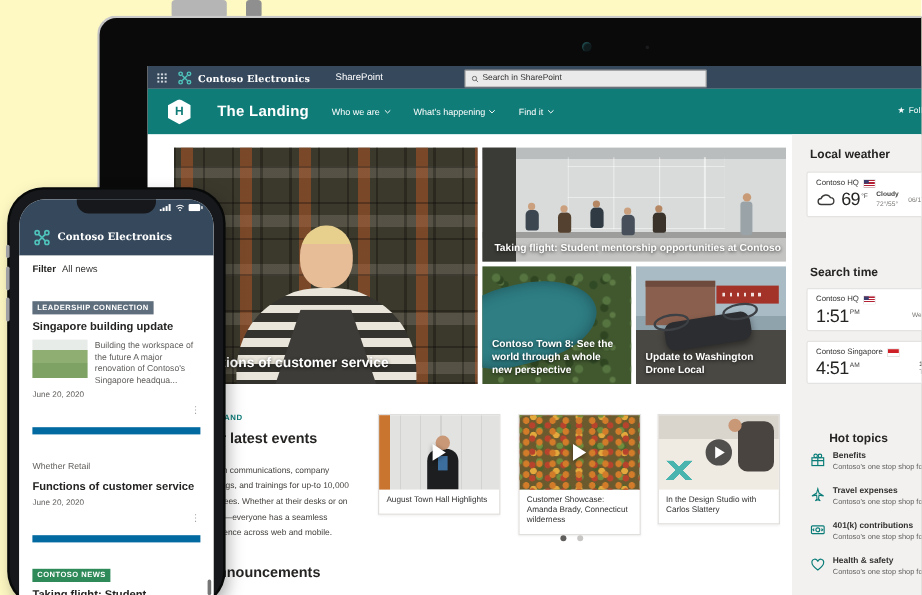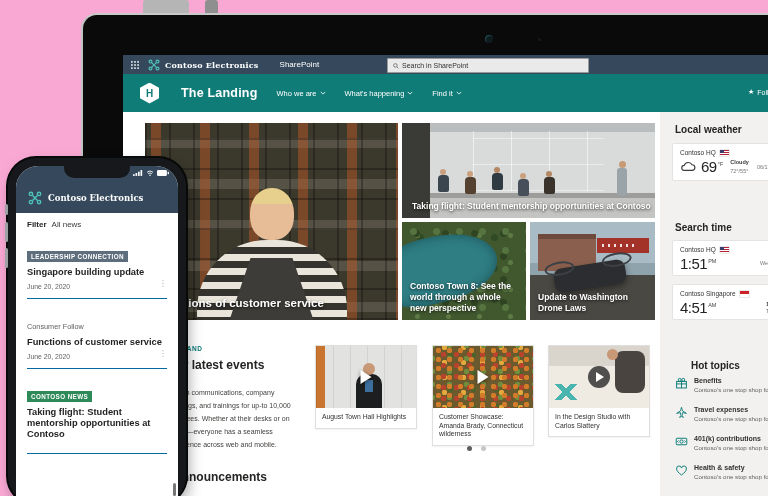--- a/index.html
+++ b/index.html
@@ -4,7 +4,7 @@
 <style>
   html,body{margin:0;padding:0;background:#fff;}
   body{width:768px;height:496px;overflow:hidden;font-family:"Liberation Sans",sans-serif;-webkit-font-smoothing:antialiased;}
-  .stage{position:relative;width:768px;height:496px;overflow:hidden;background:#f9a8d4;}
+  .stage{position:relative;width:768px;height:496px;overflow:hidden;background:#fef9c3;}
   .abs{position:absolute;}
 
   

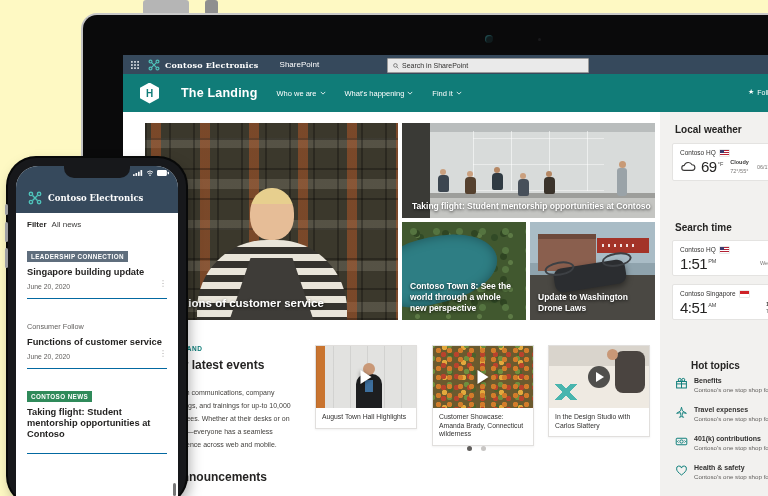--- a/index.html
+++ b/index.html
@@ -153,7 +153,7 @@
   .phone-body{position:absolute;left:0;right:0;top:47px;bottom:0;background:#fff;}
   .filter-row{margin:7px 11px 9px;font-size:8px;color:#3b3a39;}
   .filter-row b{color:#252423;margin-right:5px;}
-  .article{position:relative;margin:16px 11px;padding-bottom:8px;border-bottom:1px solid #0369a1;margin-bottom:8px;}
+  .article{position:relative;margin:16px 11px;padding-bottom:23px;border-bottom:6px solid #0369a1;margin-bottom:8px;}
   .badge{display:inline-block;color:#fff;font-size:6.3px;font-weight:bold;letter-spacing:.4px;padding:2px 4px;}
   .badge.slate{background:#5f6e7d;}
   .badge.green{background:#2f8a5a;}

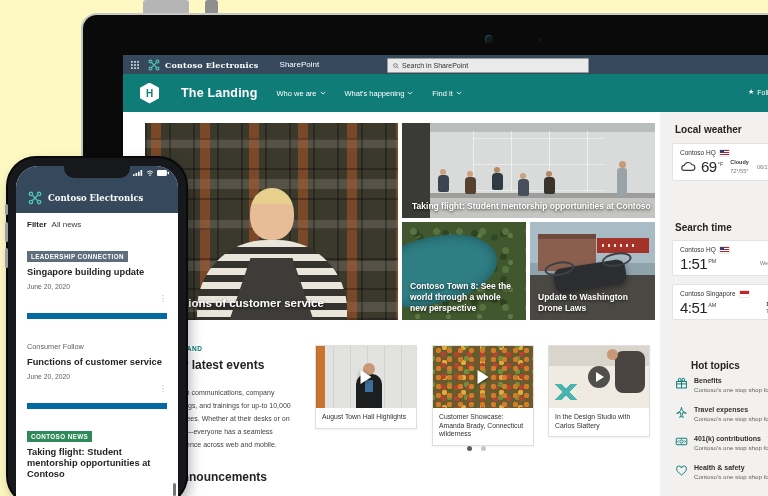--- a/index.html
+++ b/index.html
@@ -456,6 +456,10 @@
         <div class="article">
           <span class="badge slate">LEADERSHIP CONNECTION</span>
           <div class="a-title">Singapore building update</div>
+          <div class="a-row">
+            <div class="thumb th1"></div>
+            <div class="a-body">Building the workspace of the future A major renovation of Contoso's Singapore headqua...</div>
+          </div>
           <div class="a-date">June 20, 2020</div>
           <div class="a-more">⋮</div>
         </div>

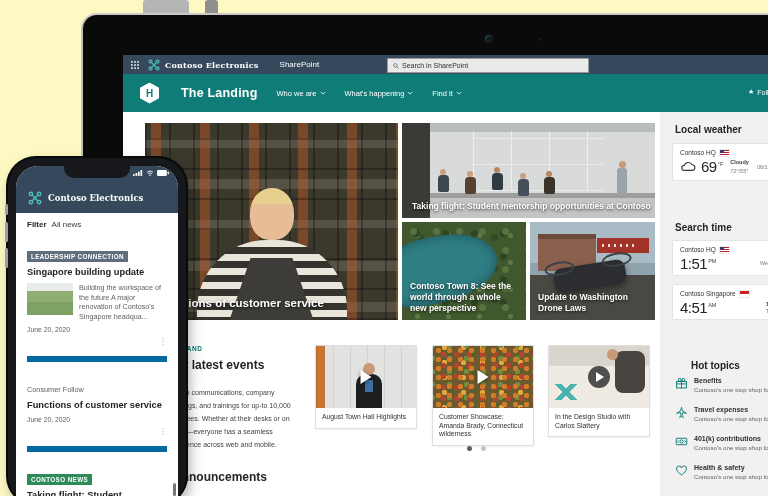--- a/index.html
+++ b/index.html
@@ -265,7 +265,7 @@
             <div class="bldg"></div>
             <div class="mkt-sign"></div>
             <div class="drone"></div>
-            <div class="tile-cap">Update to Washington Drone Laws</div>
+            <div class="tile-cap">Update to Washington Drone Local</div>
           </div>
 
           <div class="abs ev-eyebrow">LIVE AND ON-DEMAND</div>

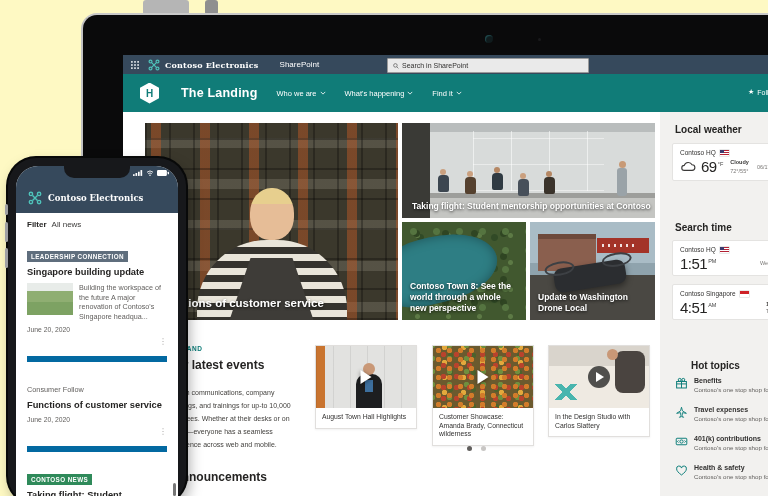--- a/index.html
+++ b/index.html
@@ -465,7 +465,7 @@
         </div>
 
         <div class="article">
-          <span class="cat">Consumer Follow</span>
+          <span class="cat">Whether Retail</span>
           <div class="a-title">Functions of customer service</div>
           <div class="a-date">June 20, 2020</div>
           <div class="a-more">⋮</div>

